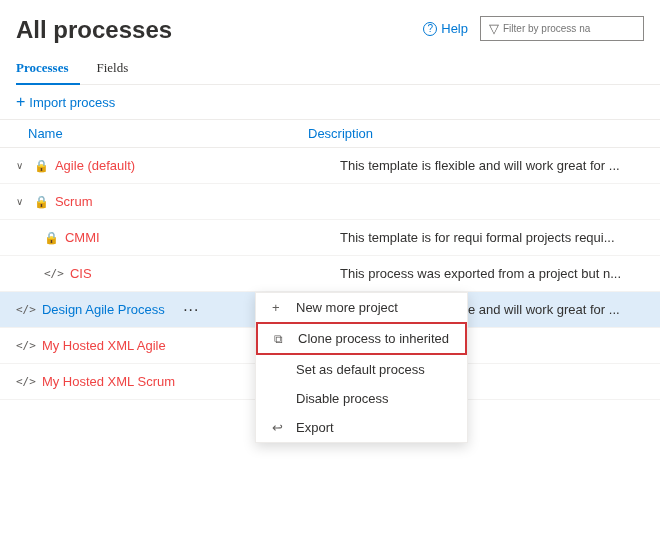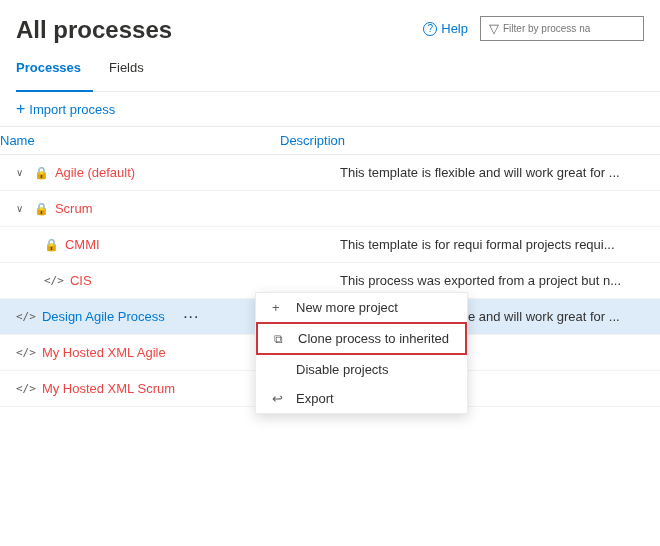--- a/index.html
+++ b/index.html
@@ -71,12 +71,13 @@
     }
 
     .tab {
-      padding: 8px 12px 16px 0;
+      padding: 8px 12px 8px 0;
       margin-right: 16px;
       cursor: pointer;
       color: #323130;
       font-size: 13px;
       position: relative;
+      font-family: Liberation Serif, serif;
     }
 
     .tab.active {

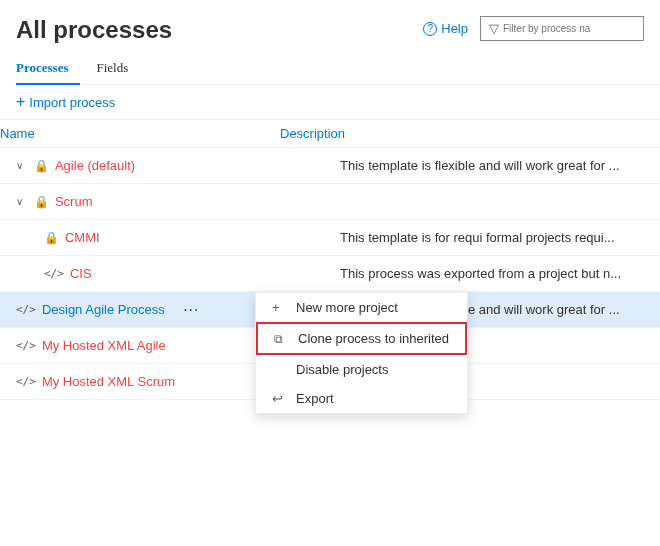--- a/index.html
+++ b/index.html
@@ -120,7 +120,7 @@
     .table-header {
       display: grid;
       grid-template-columns: 280px 1fr;
-      padding: 6px 0;
+      padding: 6px 28px;
       border-bottom: 1px solid #edebe9;
     }
 

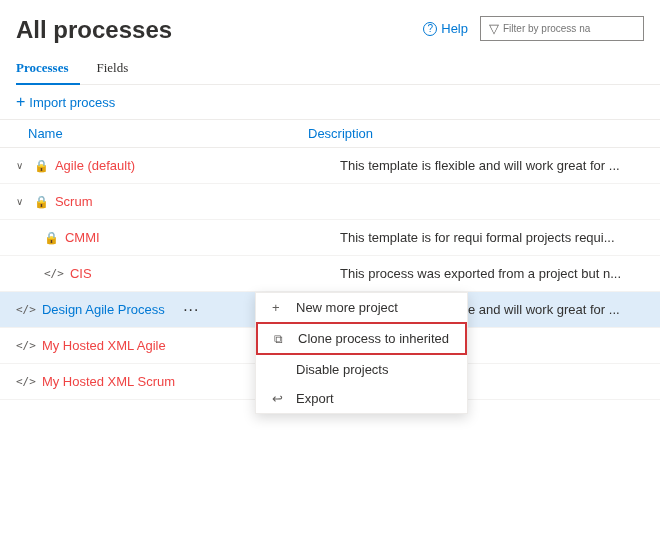--- a/index.html
+++ b/index.html
@@ -350,6 +350,10 @@
     <span>Clone process to inherited</span>
   </div>
 
+  <div class="menu-item">
+    <span class="menu-icon"></span>
+    <span>Set as default process</span>
+  </div>
 
   <div class="menu-item">
     <span class="menu-icon"></span>

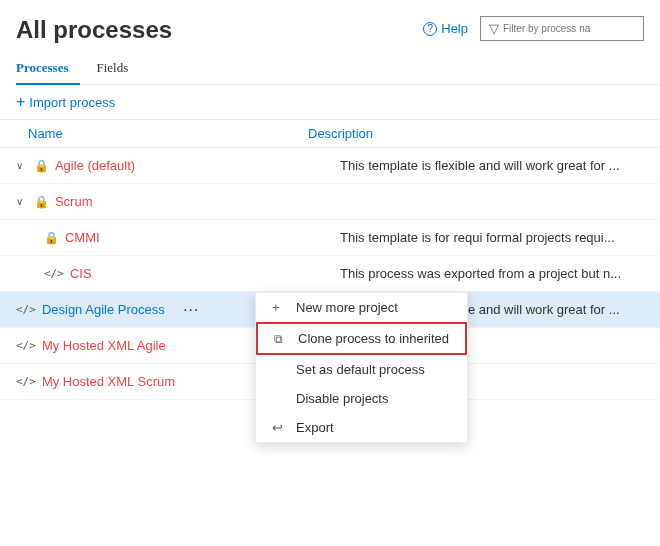--- a/index.html
+++ b/index.html
@@ -357,7 +357,7 @@
 
   <div class="menu-item">
     <span class="menu-icon"></span>
-    <span>Disable projects</span>
+    <span>Disable process</span>
   </div>
 
   <div class="menu-item">

